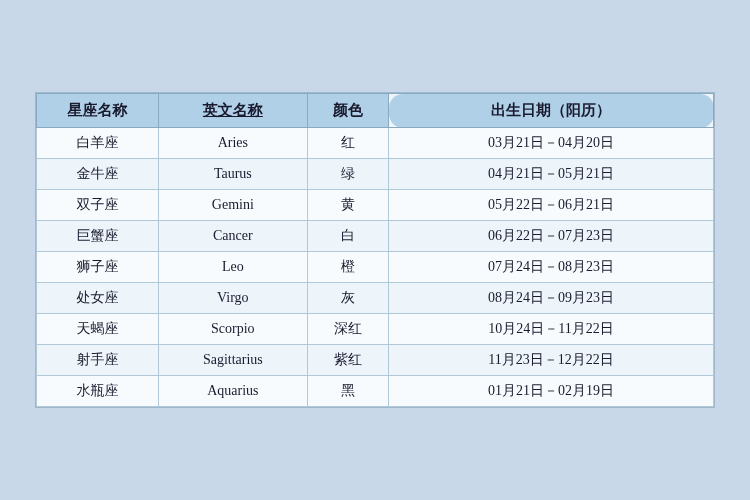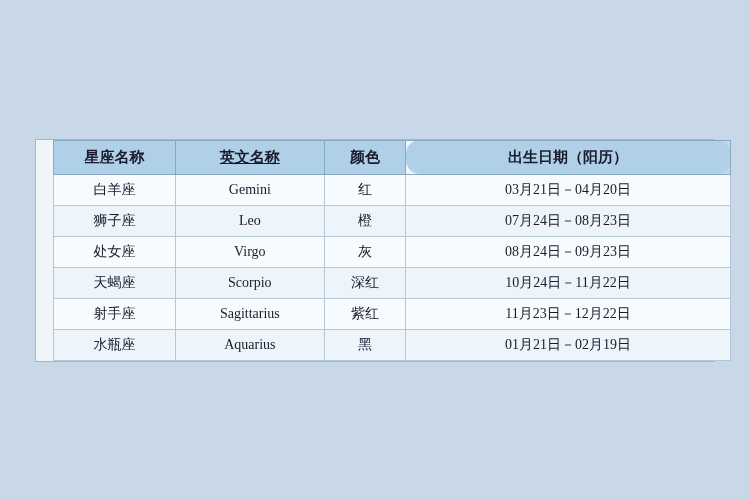--- a/index.html
+++ b/index.html
@@ -27,7 +27,6 @@
     table {
       width: 100%;
       border-collapse: collapse;
-      margin-left: 17px;
     }
 
     thead tr th {

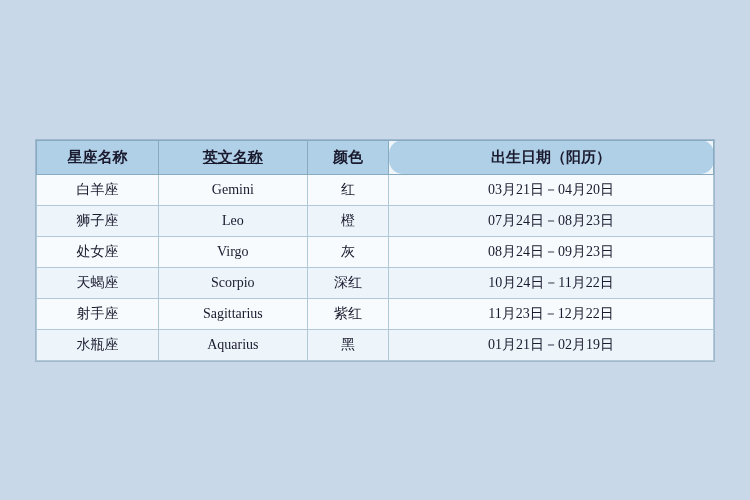--- a/index.html
+++ b/index.html
@@ -73,7 +73,7 @@
     <tbody id="table-body">
     <tr>
           <td>白羊座</td>
-          <td>Gemini</td>
+          <td>Aries</td>
           <td>红</td>
           <td>03月21日－04月20日</td>
         </tr>

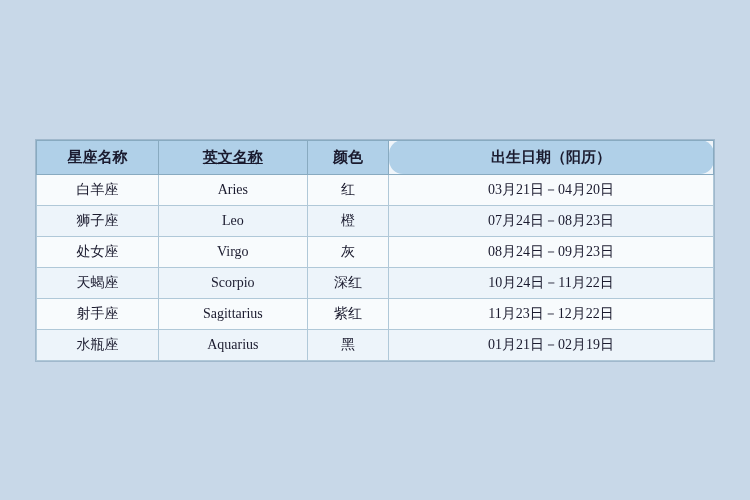--- a/index.html
+++ b/index.html
@@ -78,6 +78,12 @@
           <td>03月21日－04月20日</td>
         </tr>
         <tr>
+          <td>金牛座</td>
+          <td>Taurus</td>
+          <td>绿</td>
+          <td>04月21日－05月21日</td>
+        </tr>
+        <tr>
           <td>狮子座</td>
           <td>Leo</td>
           <td>橙</td>

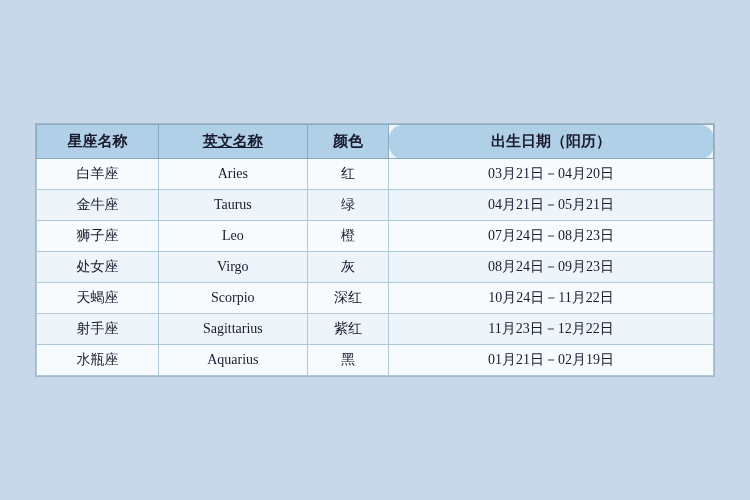--- a/index.html
+++ b/index.html
@@ -84,6 +84,12 @@
           <td>04月21日－05月21日</td>
         </tr>
         <tr>
+          <td>双子座</td>
+          <td>Gemini</td>
+          <td>黄</td>
+          <td>05月22日－06月21日</td>
+        </tr>
+        <tr>
           <td>狮子座</td>
           <td>Leo</td>
           <td>橙</td>

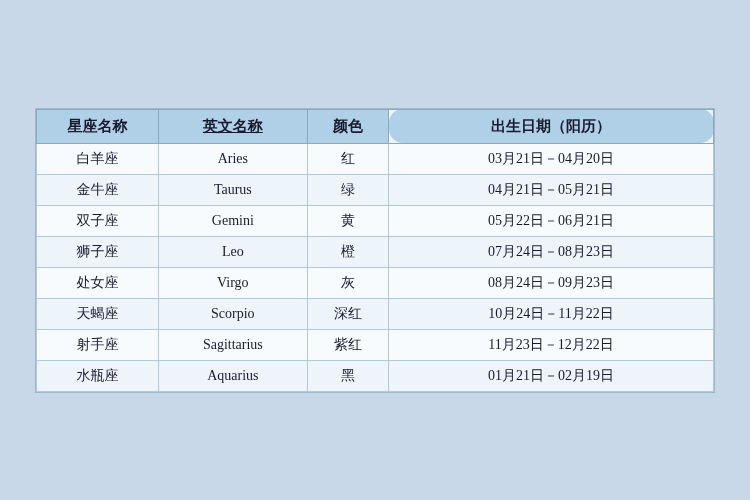--- a/index.html
+++ b/index.html
@@ -90,6 +90,12 @@
           <td>05月22日－06月21日</td>
         </tr>
         <tr>
+          <td>巨蟹座</td>
+          <td>Cancer</td>
+          <td>白</td>
+          <td>06月22日－07月23日</td>
+        </tr>
+        <tr>
           <td>狮子座</td>
           <td>Leo</td>
           <td>橙</td>

